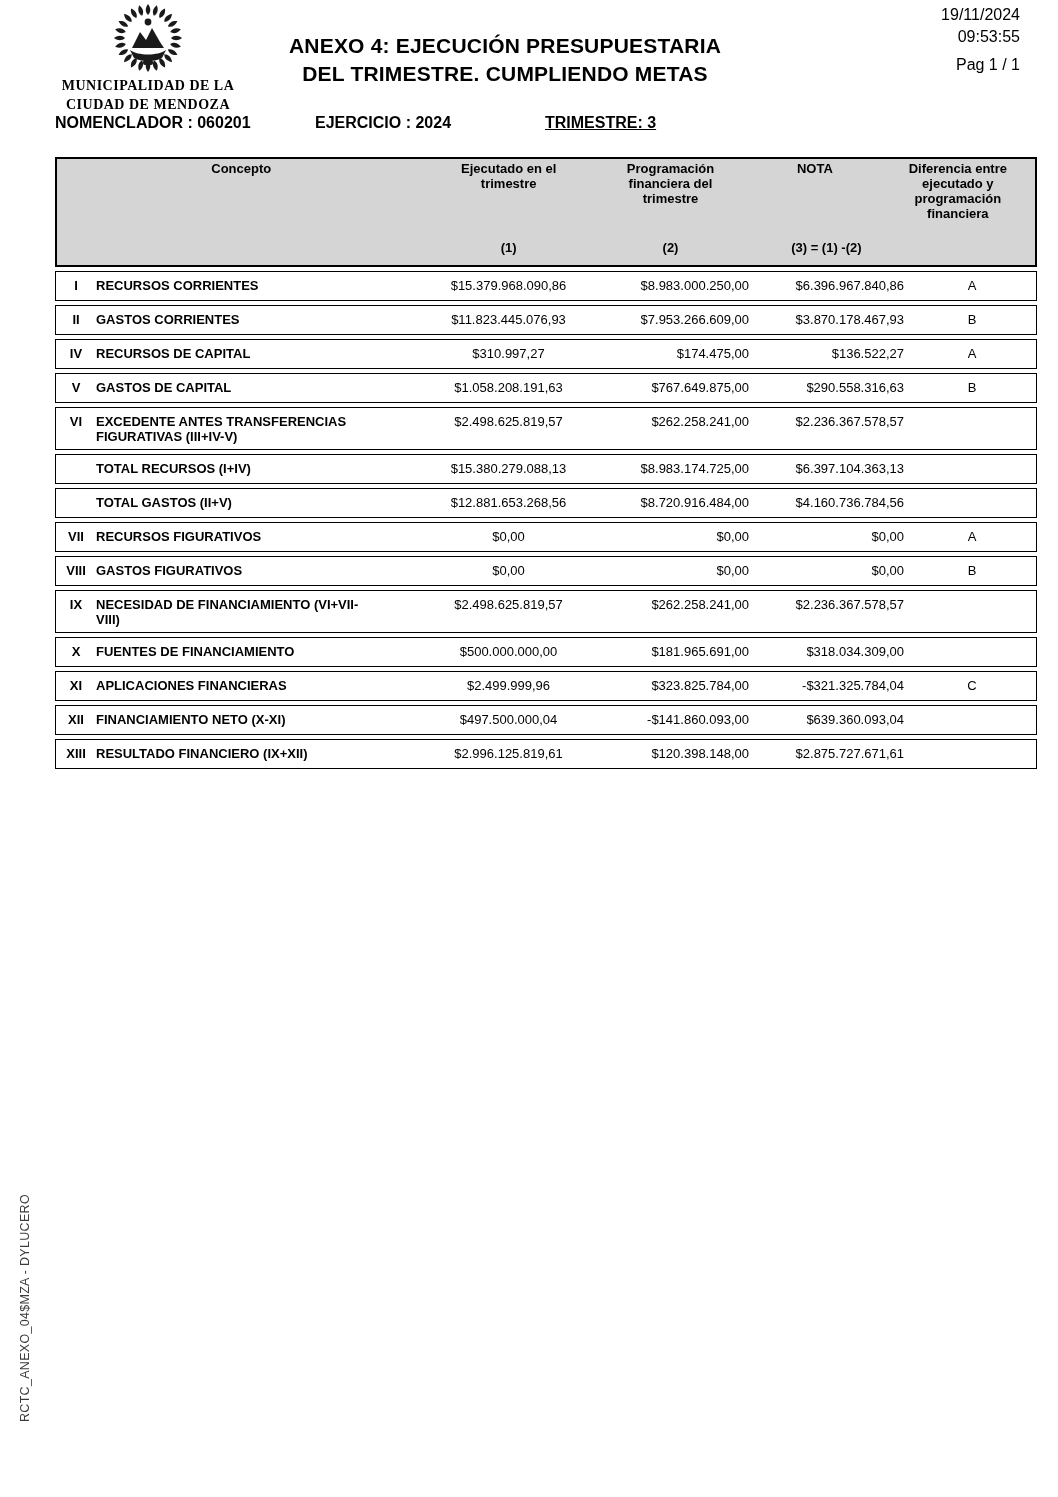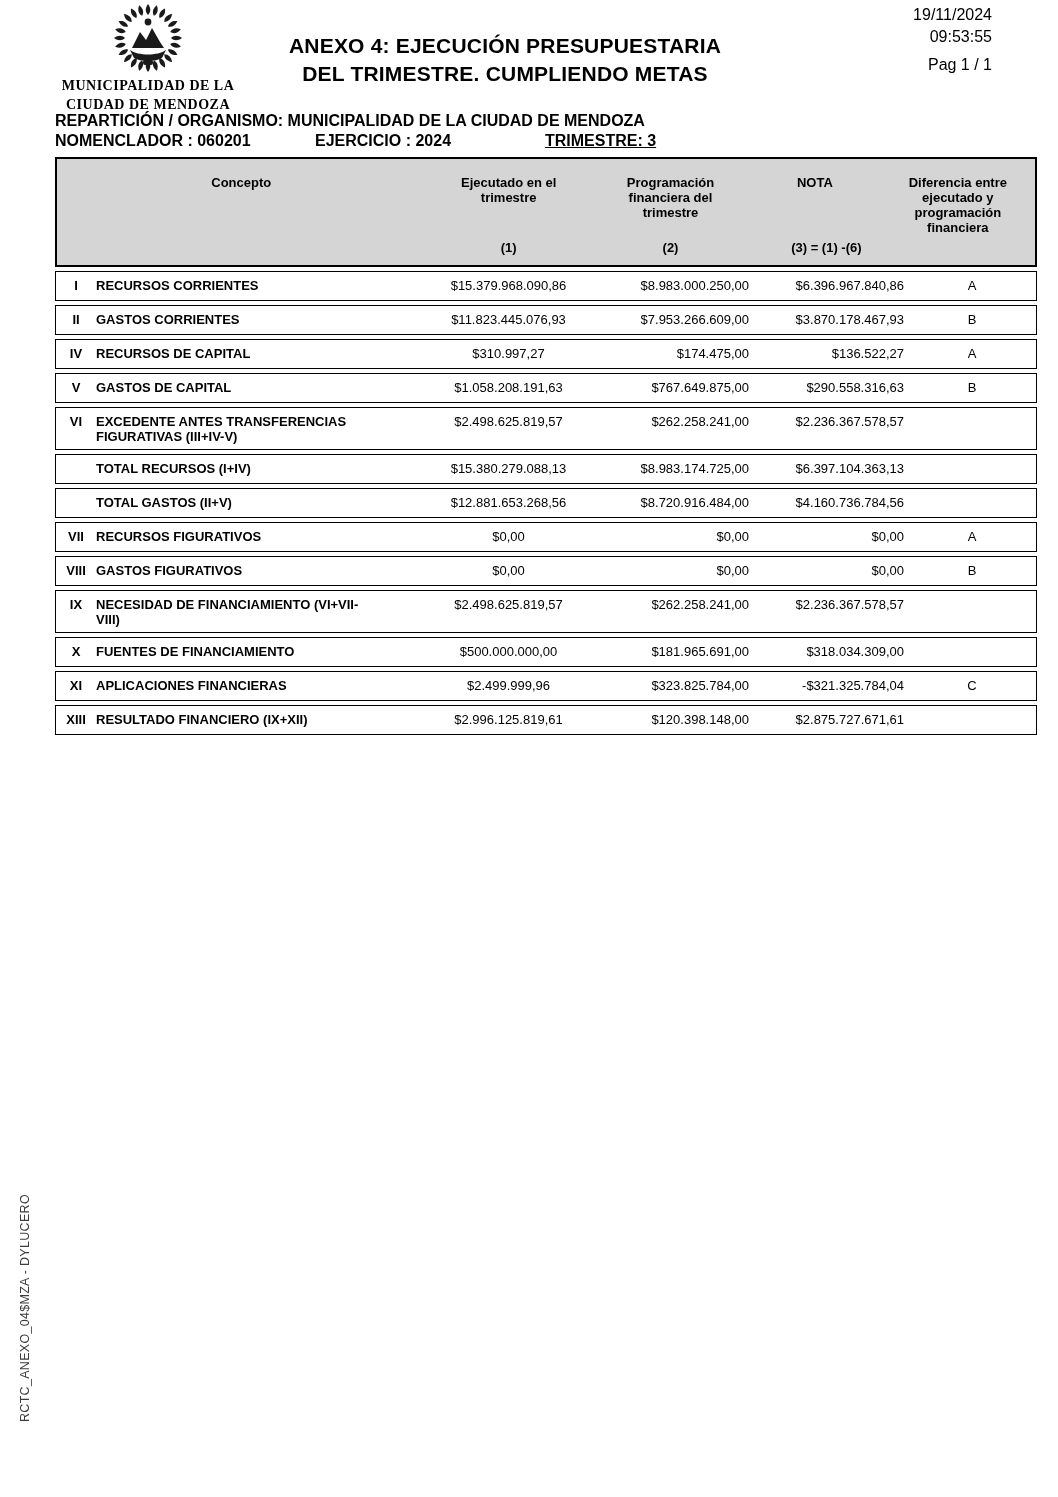--- a/index.html
+++ b/index.html
@@ -17,7 +17,7 @@
   }
   .title-block { position:absolute; left:285px; top:32px; width:440px; text-align:center; }
   .title-line { font-weight:bold; font-size:21px; line-height:28px; letter-spacing:0.2px; }
-  .datetime-block { position:absolute; right:66px; top:4px; text-align:right; font-size:16px; line-height:22px; }
+  .datetime-block { position:absolute; right:38px; top:4px; text-align:right; font-size:16px; line-height:22px; }
   .page-num { margin-top:6px; }
   
   .report-info { position:absolute; left:55px; top:112px; width:982px; font-weight:bold; font-size:16px; }

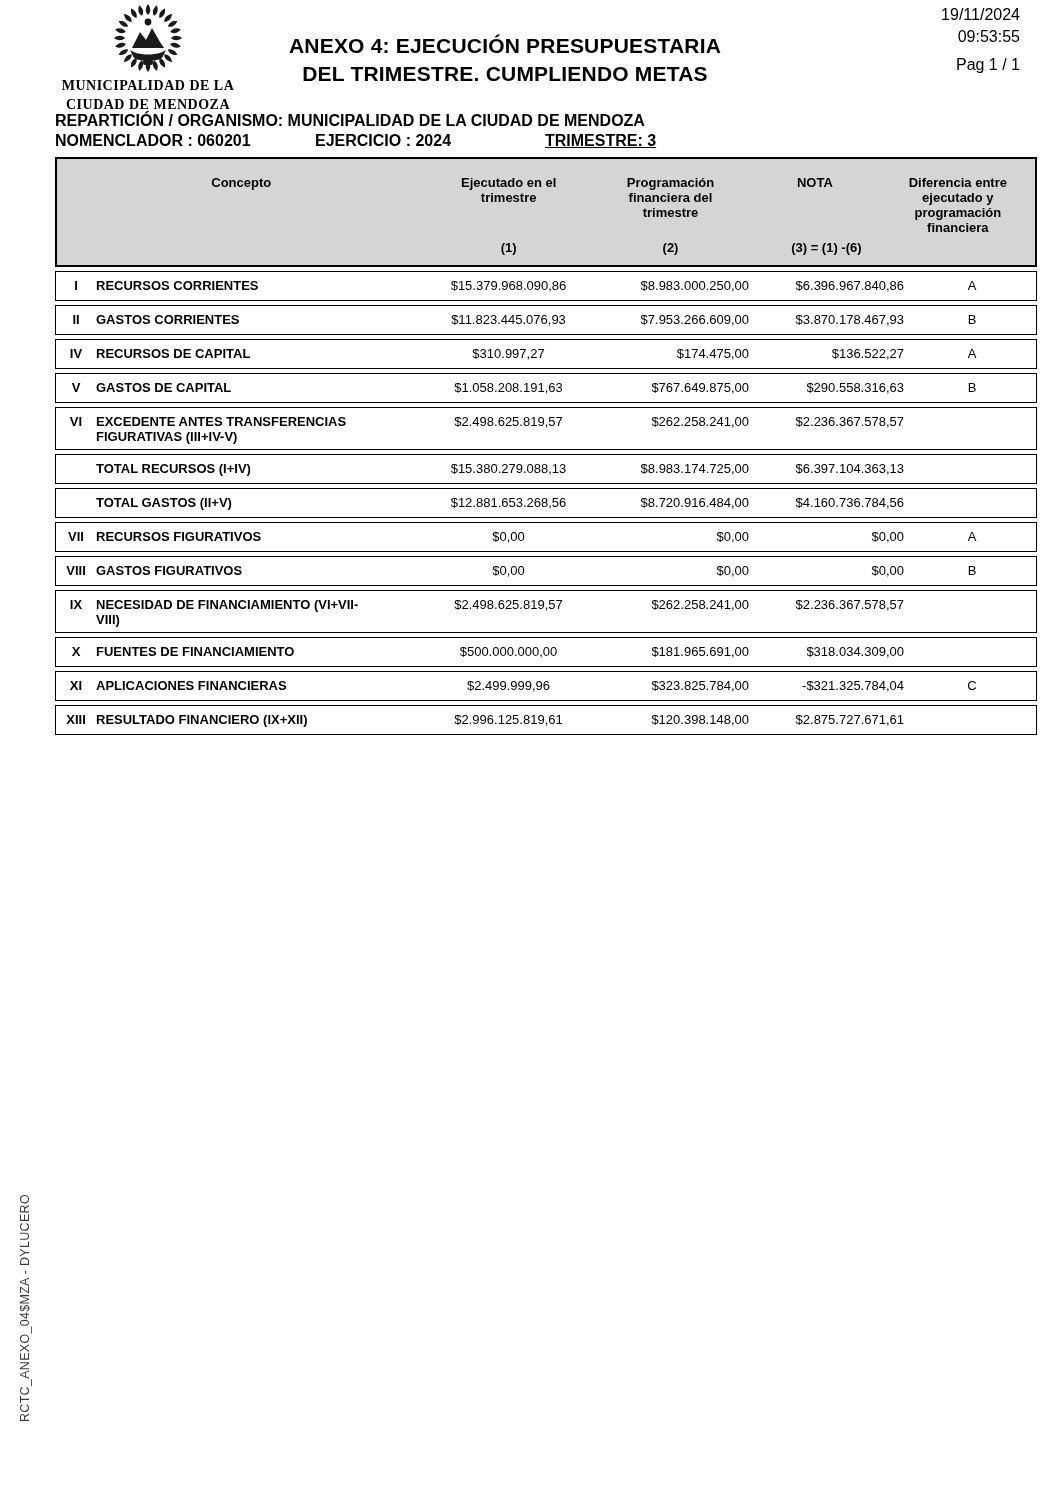--- a/index.html
+++ b/index.html
@@ -116,7 +116,6 @@
   </div>
 
   <div class="report-info">
-    <div>REPARTICIÓN / ORGANISMO: MUNICIPALIDAD DE LA CIUDAD DE MENDOZA</div>
     <div class="report-line2">
       <span class="ri-nomenclador">NOMENCLADOR : 060201</span>
       <span class="ri-ejercicio">EJERCICIO : 2024</span>

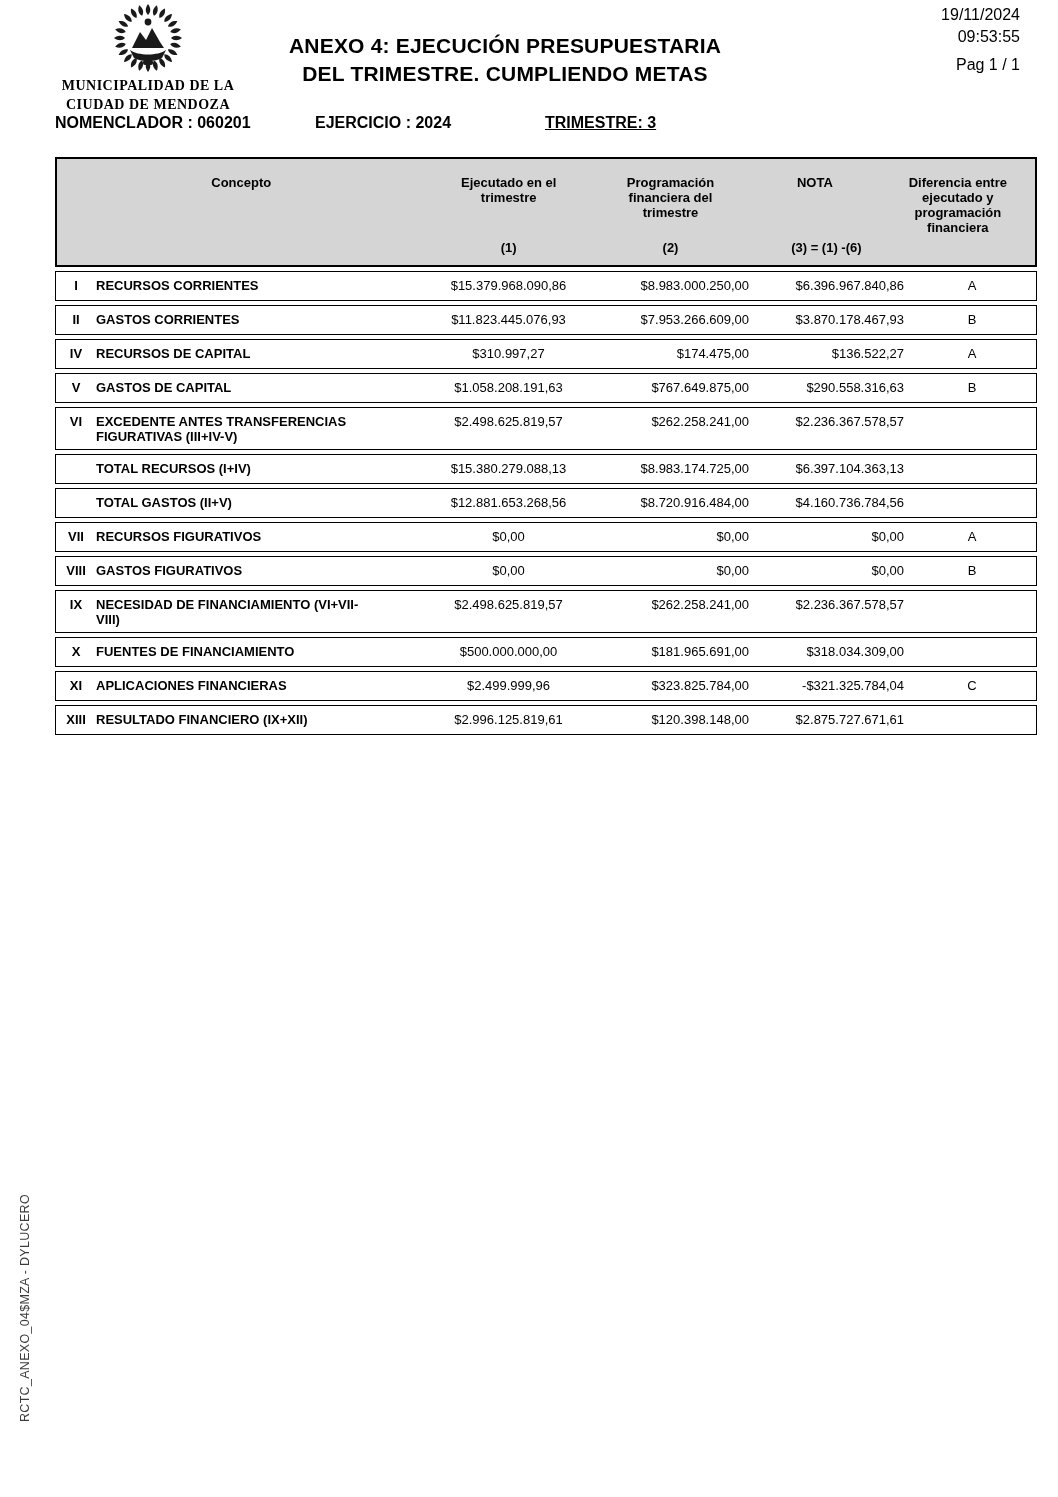--- a/index.html
+++ b/index.html
@@ -31,7 +31,7 @@
     position:relative; box-sizing:border-box; height:110px;
     background:var(--header-bg,#d5d5d5); border:2px solid var(--border,#000);
   }
-  .thead-row { display:flex; padding-top:16px; }
+  .thead-row { display:flex; padding-top:2px; }
   .thead-sub { position:absolute; left:0; top:81px; width:100%; display:flex; }
   .th { font-weight:bold; text-align:center; line-height:15px; }
   .th-concept { width:370px; }

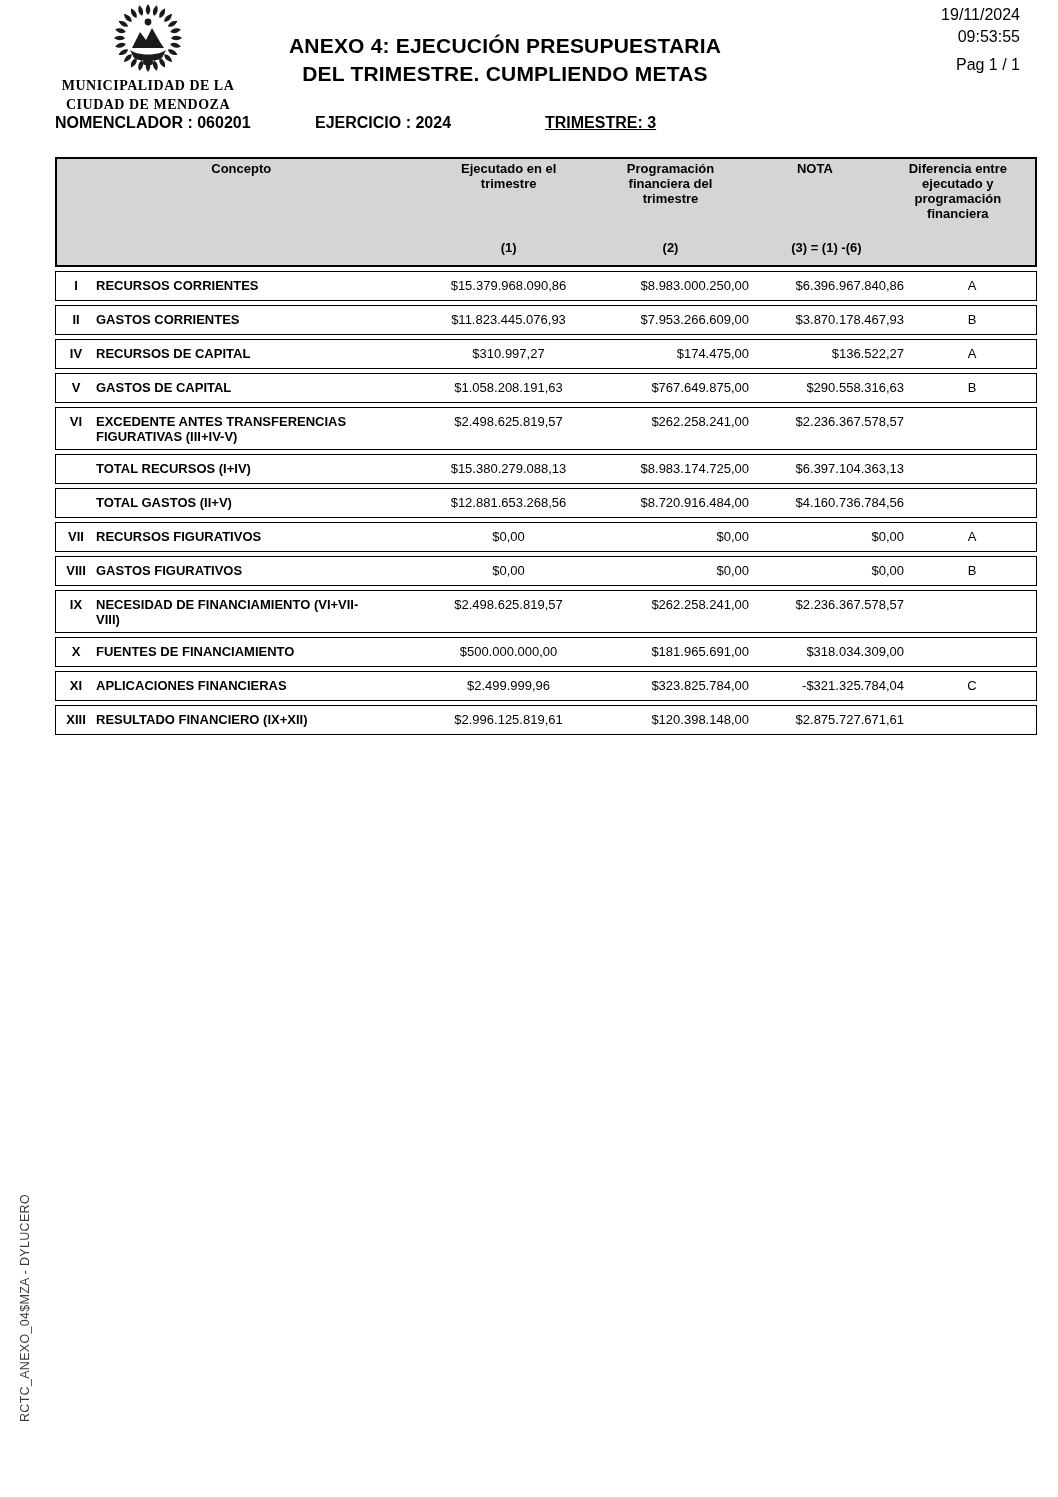--- a/index.html
+++ b/index.html
@@ -142,7 +142,7 @@
         <div class="th th-concept"></div>
         <div class="th th-v1">(1)</div>
         <div class="th th-v2">(2)</div>
-        <div class="th th-v3">(3) =  (1) -(6)</div>
+        <div class="th th-v3">(3) =  (1) -(2)</div>
         <div class="th th-nota"></div>
       </div>
     </div>

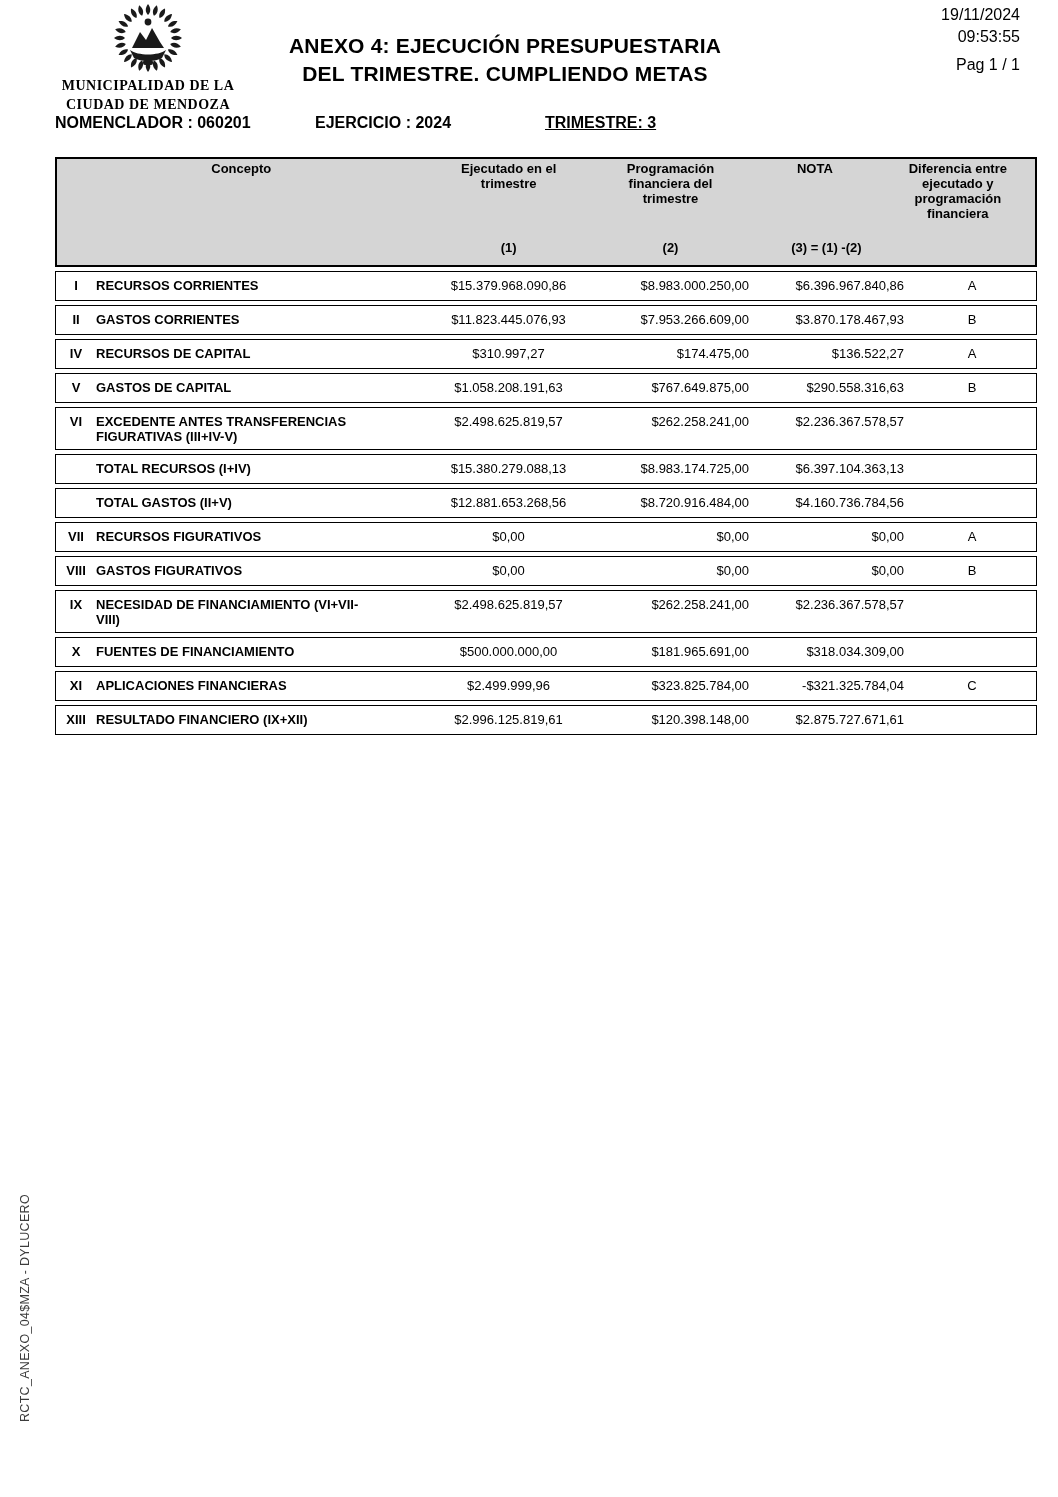--- a/index.html
+++ b/index.html
@@ -246,6 +246,14 @@
           <div class="c c-nota">C</div>
         </div>
         <div class="trow">
+          <div class="c c-num">XII</div>
+          <div class="c c-concept">FINANCIAMIENTO NETO (X-XI)</div>
+          <div class="c c-v1">$497.500.000,04</div>
+          <div class="c c-v2">-$141.860.093,00</div>
+          <div class="c c-v3">$639.360.093,04</div>
+          <div class="c c-nota"></div>
+        </div>
+        <div class="trow">
           <div class="c c-num">XIII</div>
           <div class="c c-concept">RESULTADO FINANCIERO (IX+XII)</div>
           <div class="c c-v1">$2.996.125.819,61</div>

